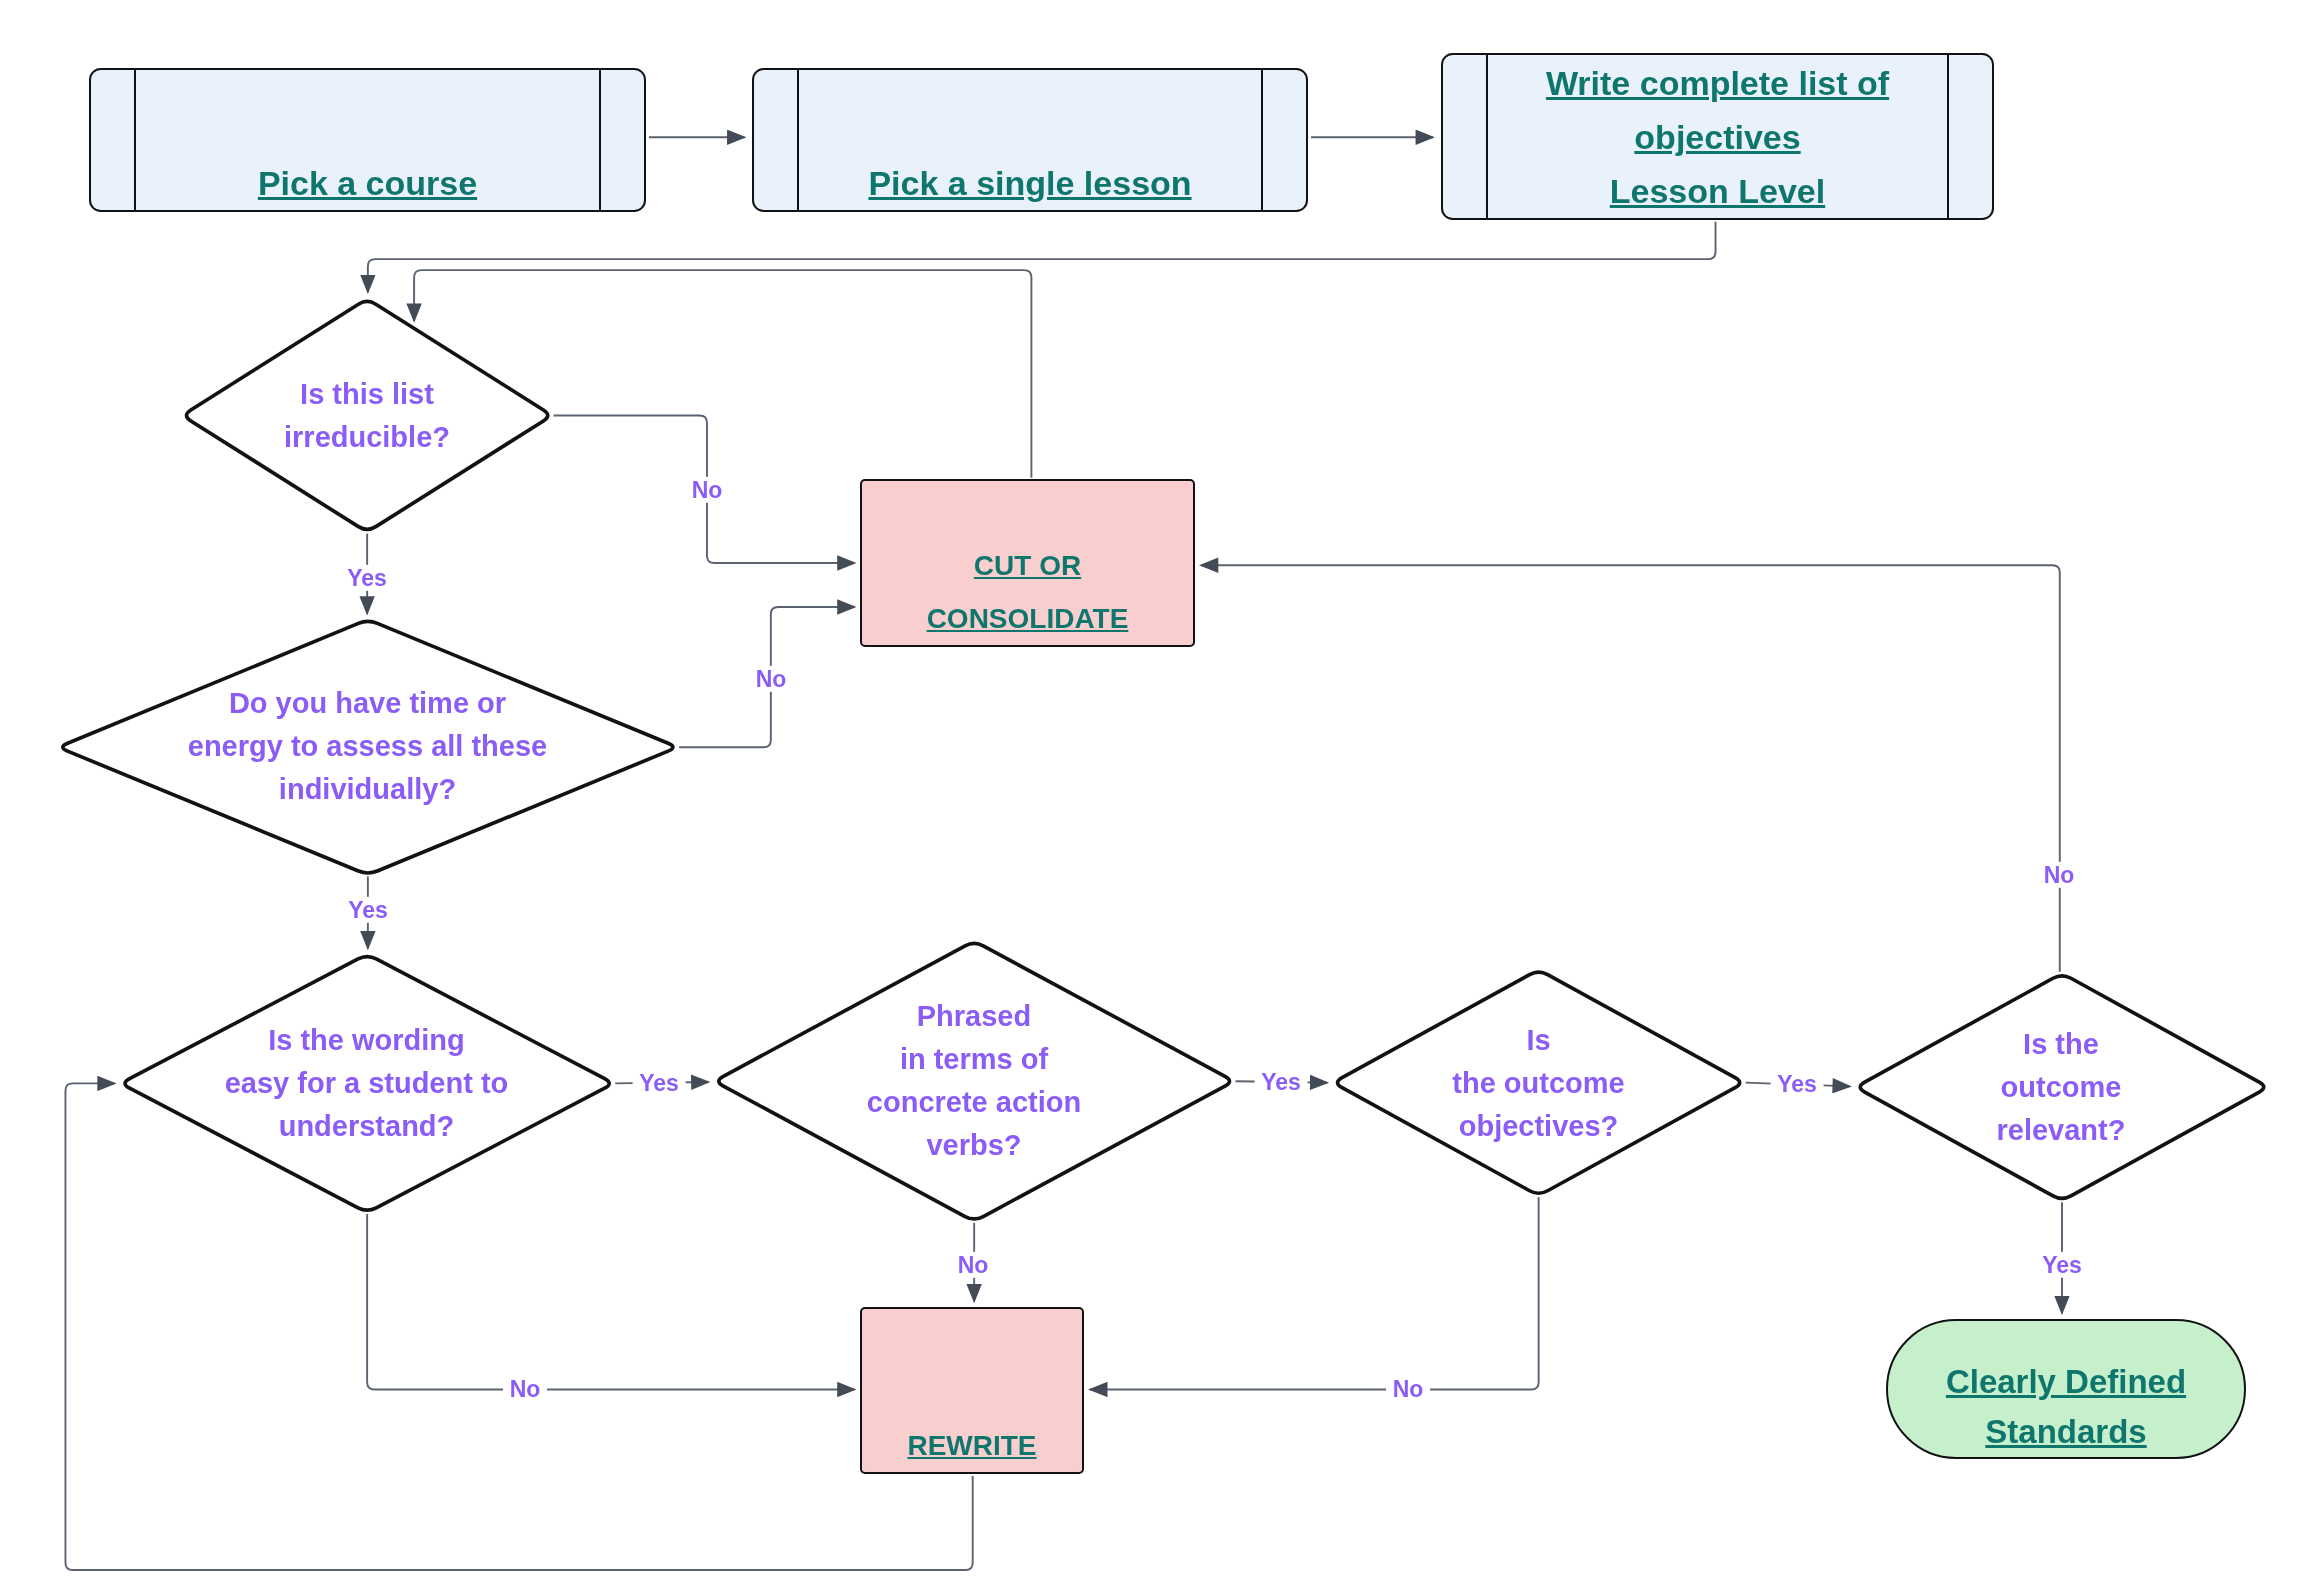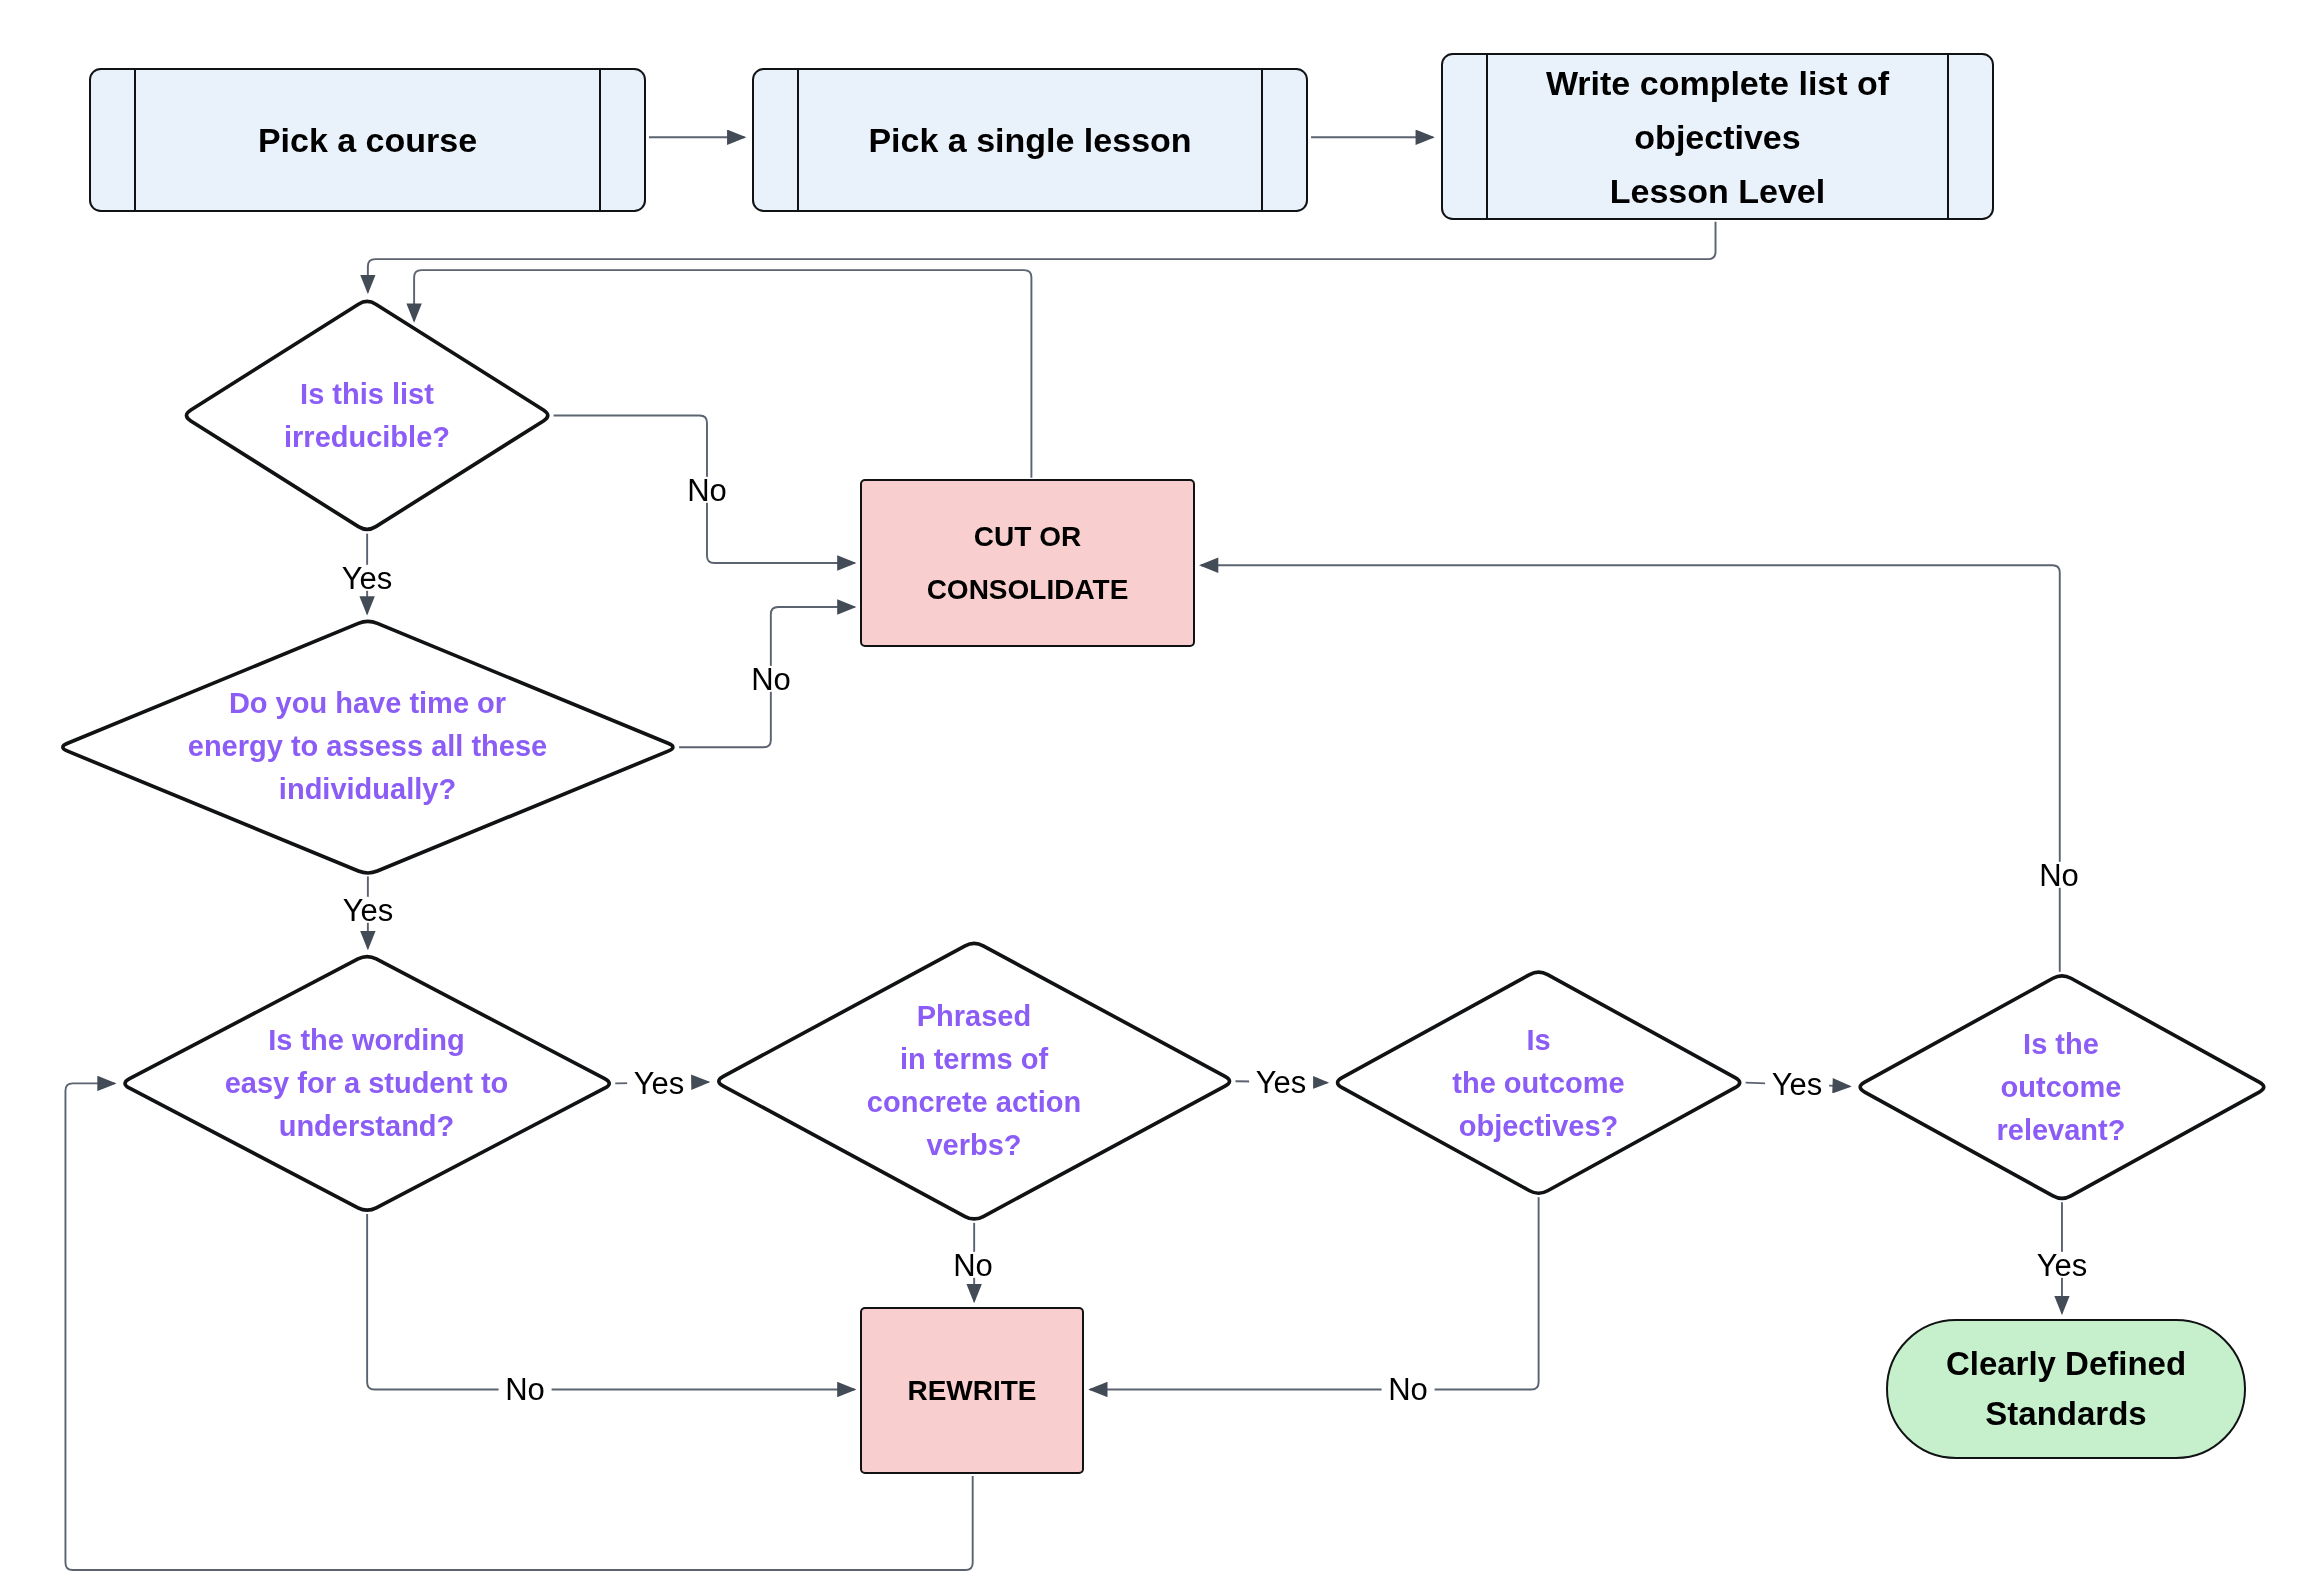--- a/index.html
+++ b/index.html
@@ -15,10 +15,11 @@
   .node{
     position:absolute;
     box-sizing:border-box;
-    display:flex;align-items:center;justify-content:center;
+    display:flex;align-items:flex-end;justify-content:center;
     text-align:center;
     font-weight:bold;
-    color:#000000;
+    color:#0f766e;
+    text-decoration:underline;
   }
   .process{
     background:#e9f1fb;

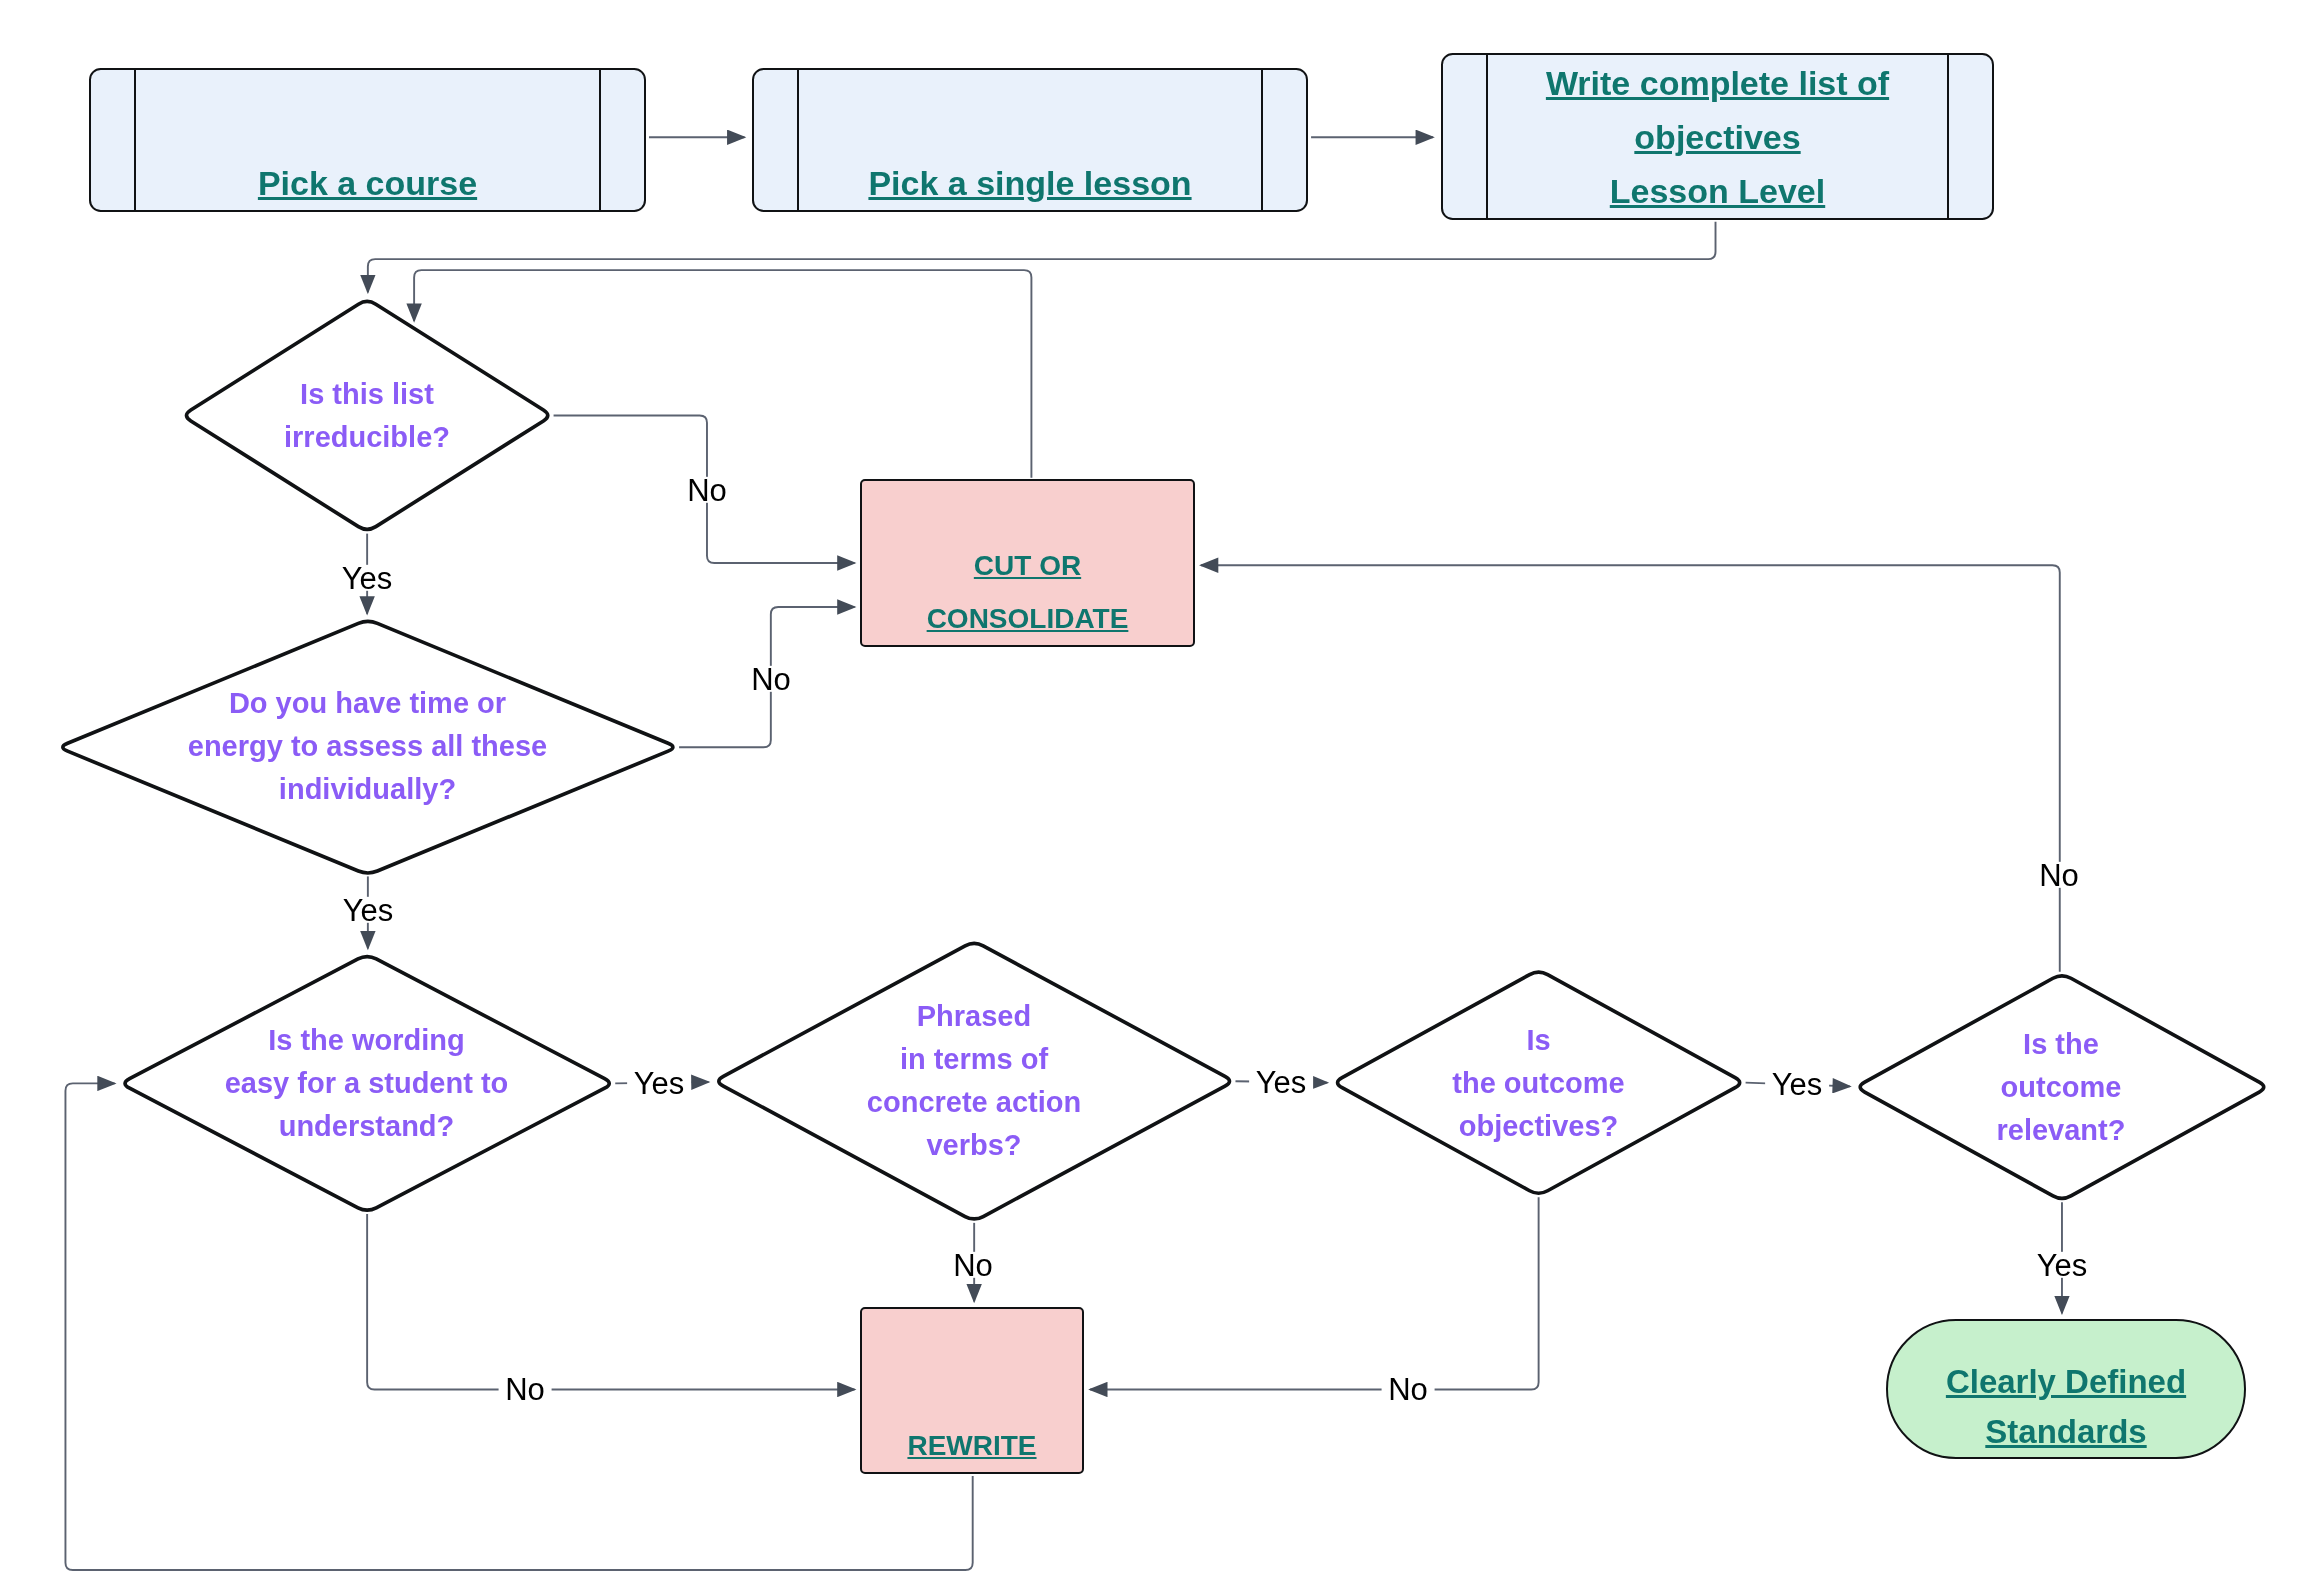--- a/index.html
+++ b/index.html
@@ -61,9 +61,9 @@
     position:absolute;
     transform:translate(-50%,-50%);
     background:#ffffff;
-    color:#000000;
-    font-weight:normal;
-    font-size:31px;
+    color:#8b5cf6;
+    font-weight:bold;
+    font-size:23px;
     line-height:25px;
     padding:0.7px 6.6px;
     white-space:nowrap;

